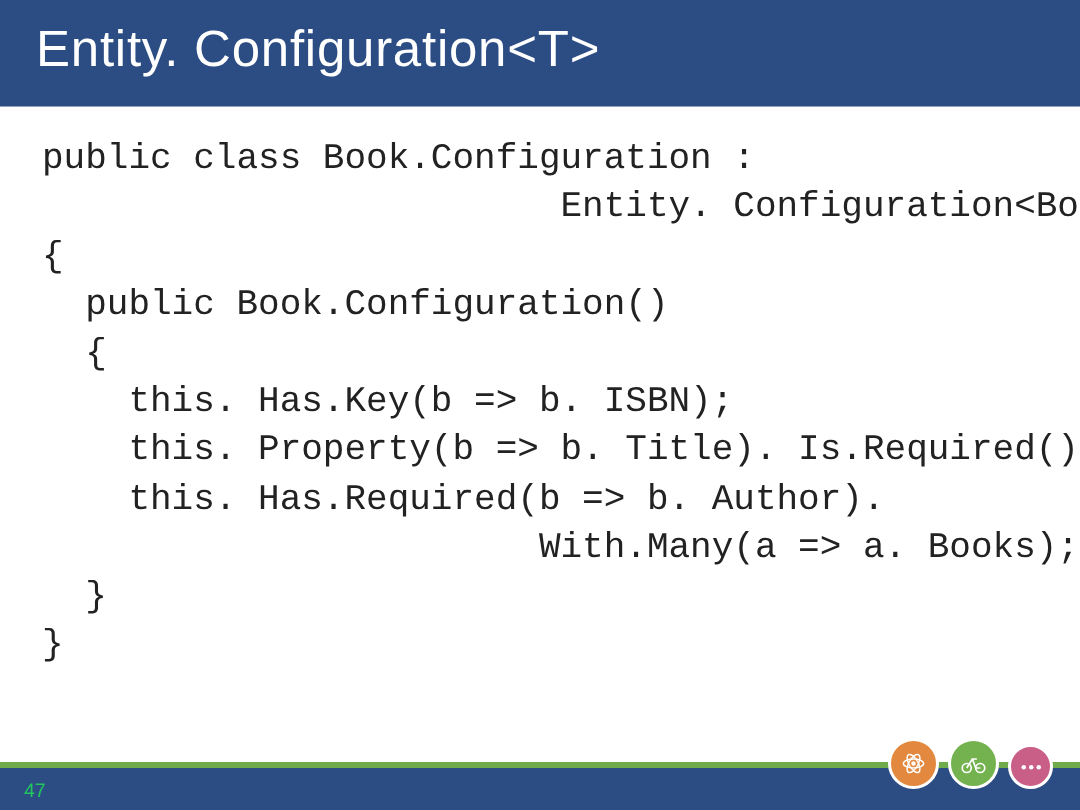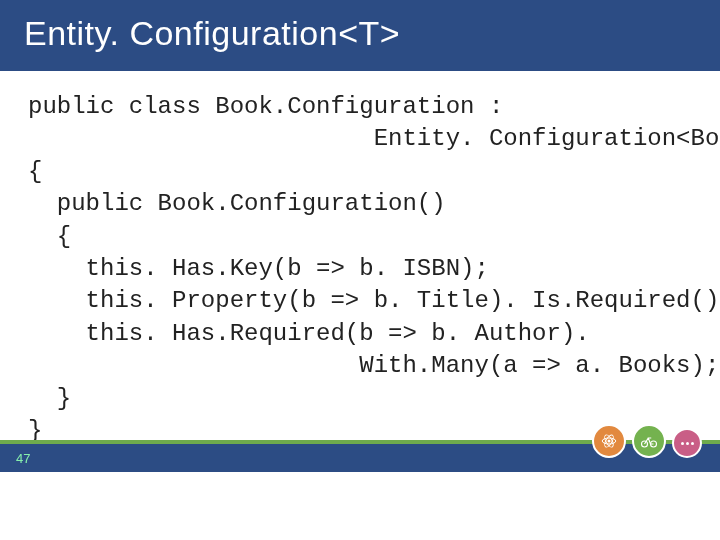--- a/index.html
+++ b/index.html
@@ -6,7 +6,7 @@
   html, body { width: 720px; height: 540px; overflow: hidden; font-family: Arial, Helvetica, sans-serif; background: #fff; }
   .slide {
     width: 720px;
-    height: 472px;
+    height: 540px;
     position: relative;
     background: #fff;
   }

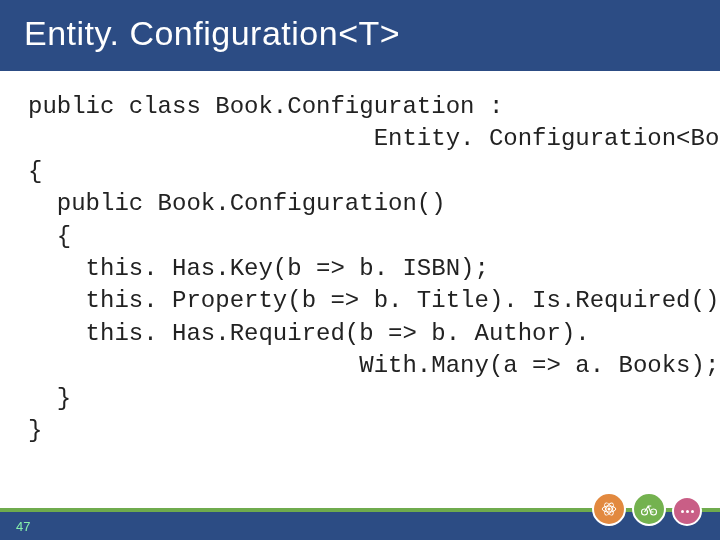--- a/index.html
+++ b/index.html
@@ -34,7 +34,7 @@
     height: 32px;
     border-top: 4px solid #6fab4d;
     background: #2c4c84;
-    color: #86efac;
+    color: #22c55e;
     font-size: 13px;
     display: flex;
     align-items: center;

